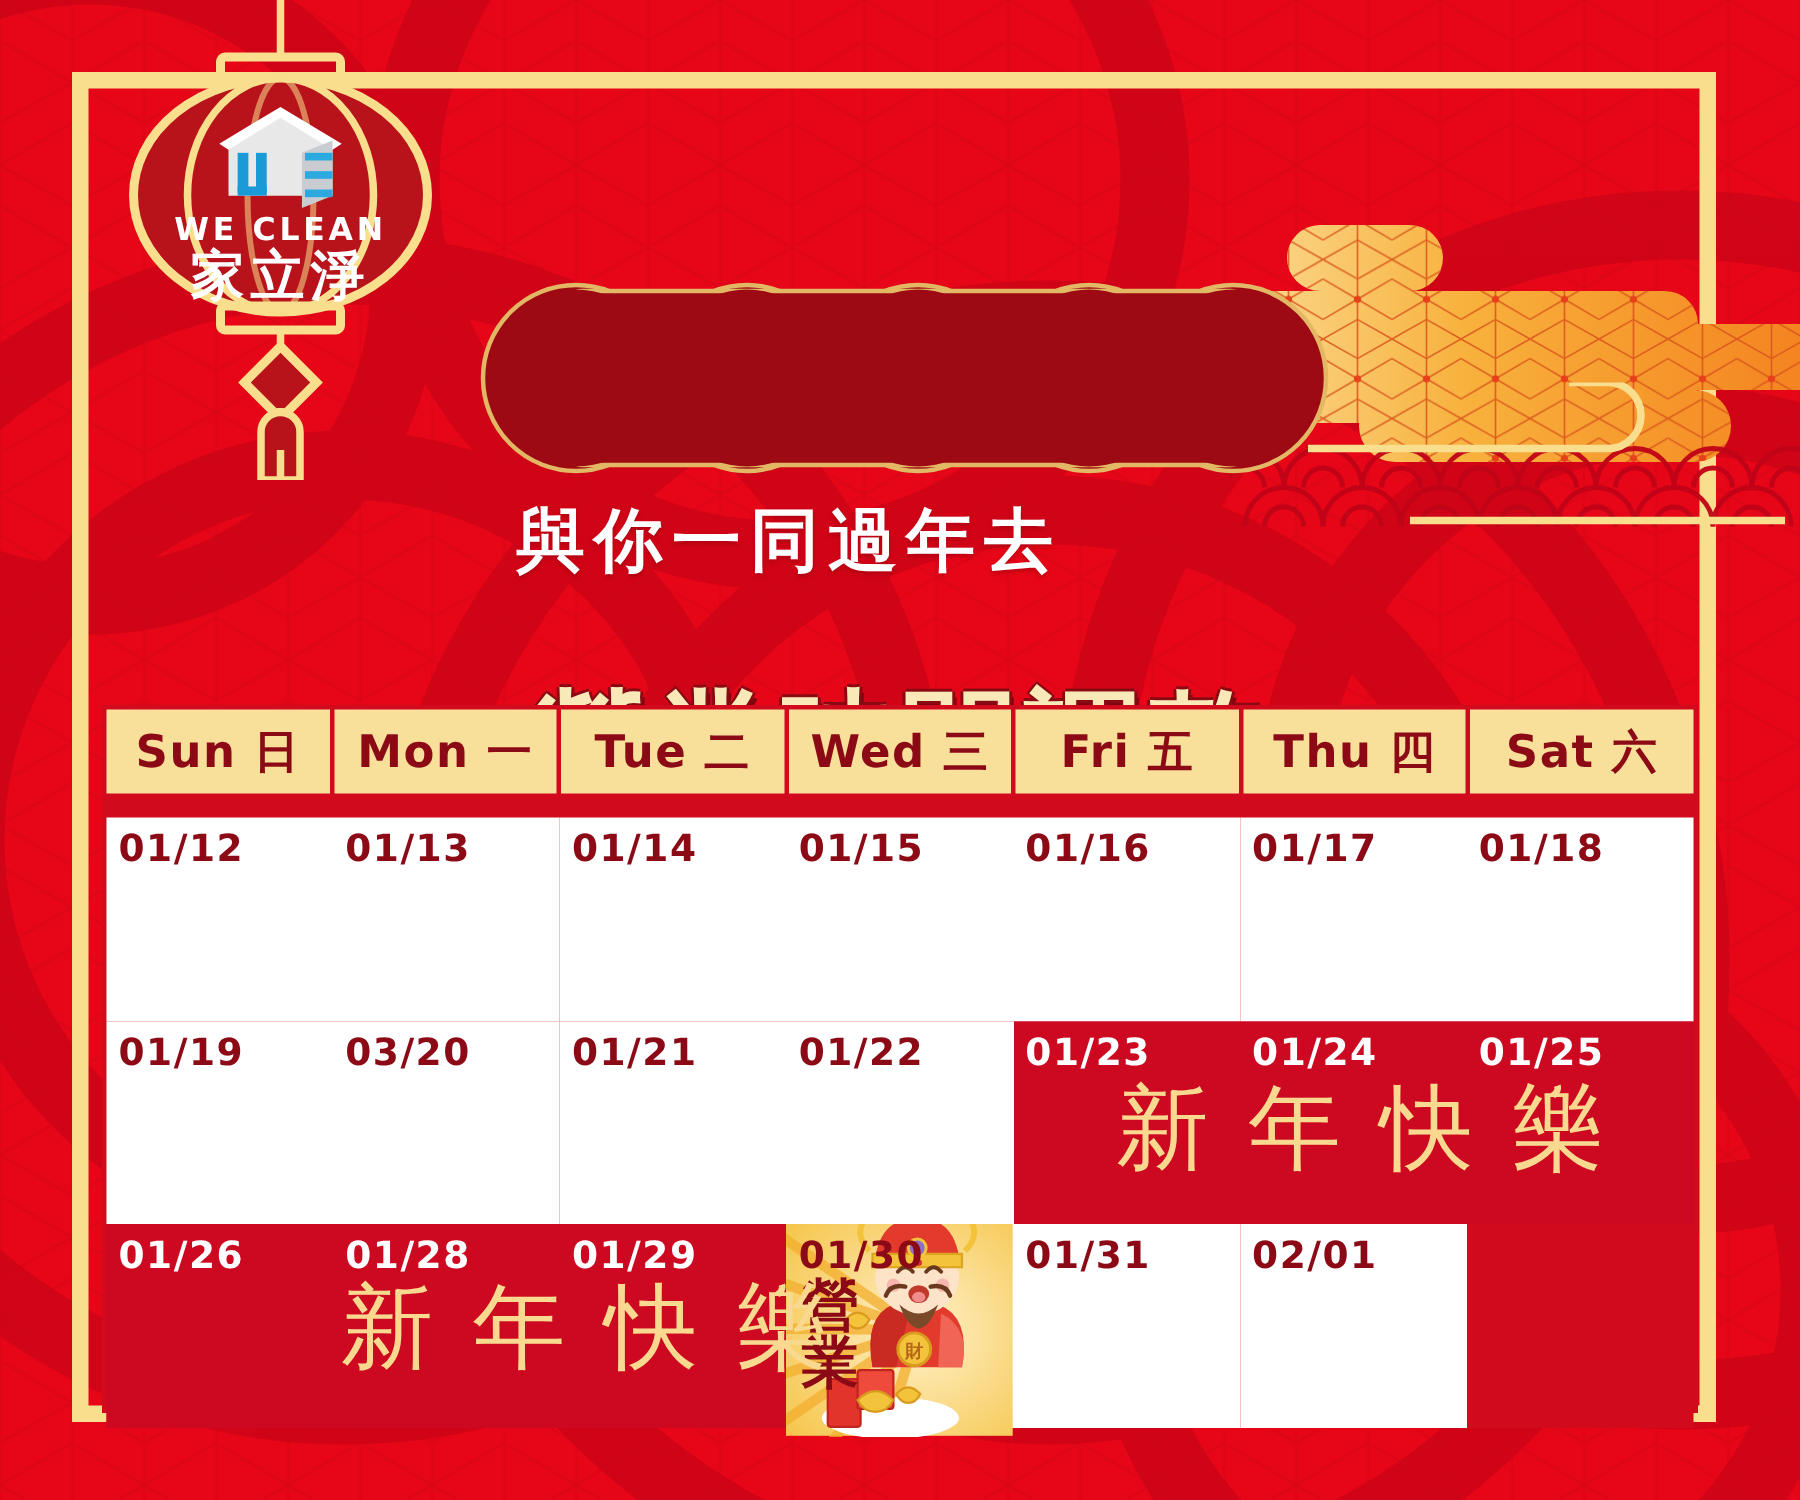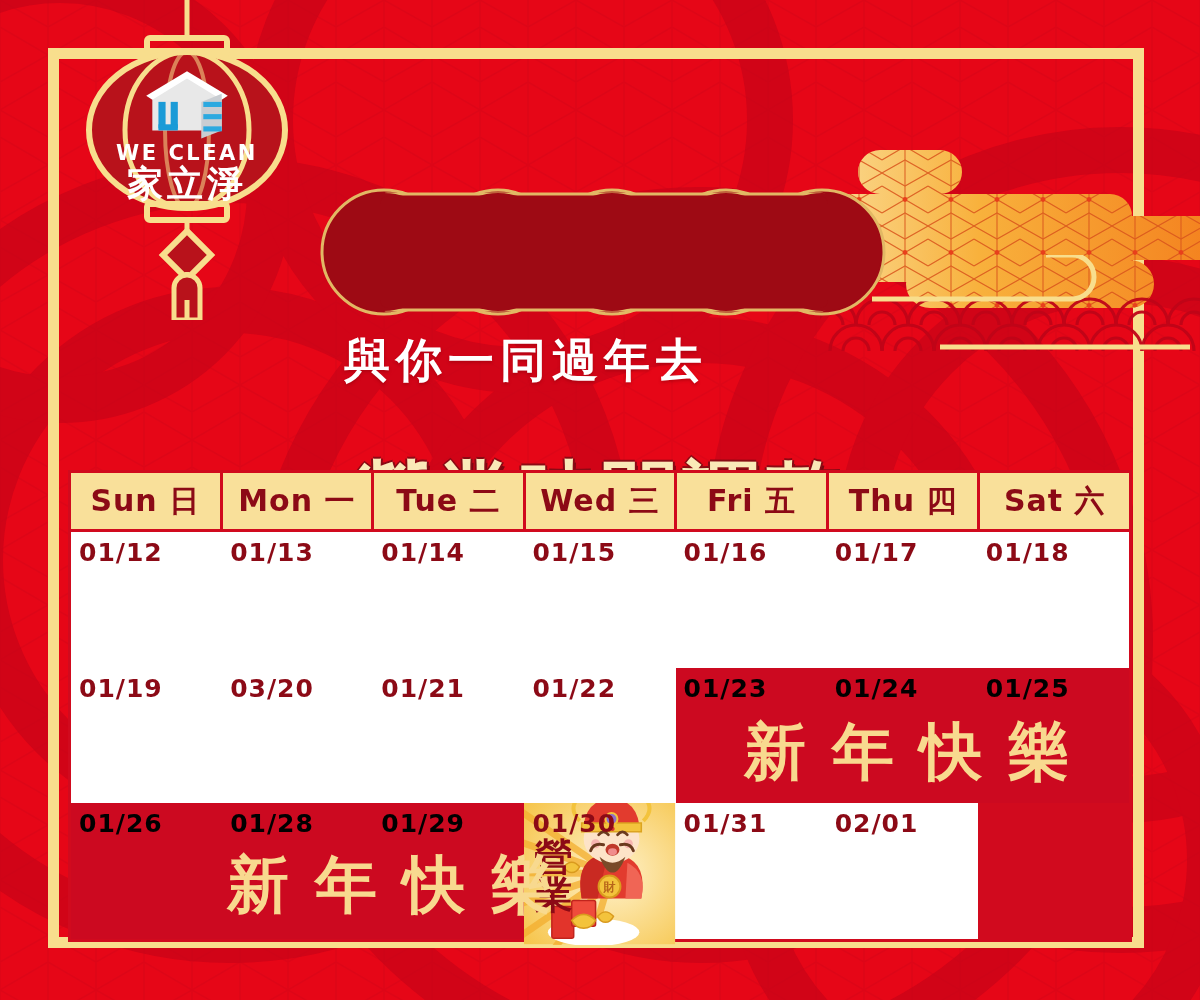--- a/index.html
+++ b/index.html
@@ -118,7 +118,7 @@
     grid-template-rows: repeat(3, 1fr);
     gap: 0;
     height: calc(100% - 56px - 3px);
-    margin-top: 3px;
+    margin-top: 16px;
     background: #D10A1E;
   }
   .daycell {

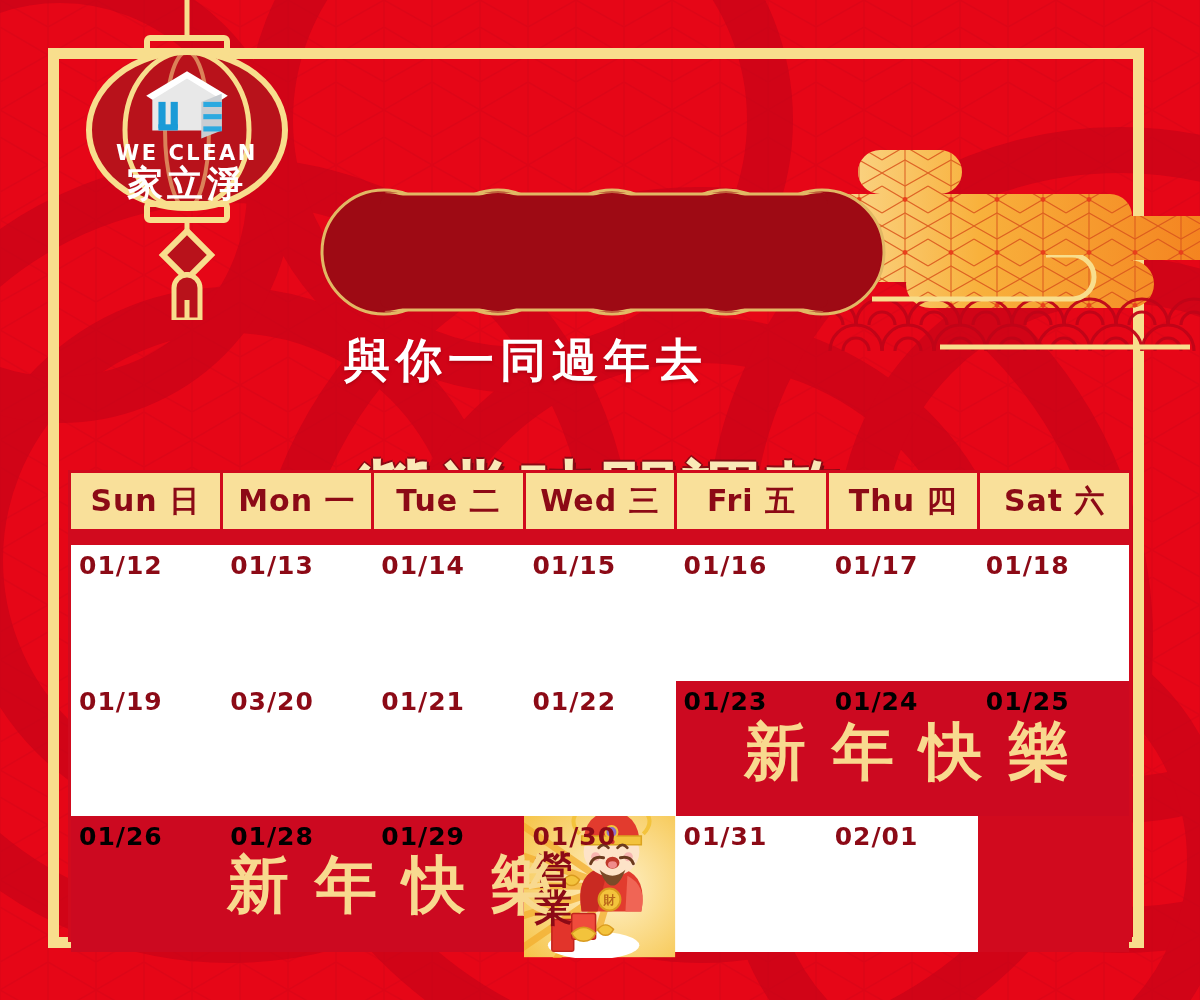--- a/index.html
+++ b/index.html
@@ -137,7 +137,7 @@
     position: relative;
     z-index: 3;
   }
-  .daycell.holiday .date { color: #000000; }
+  .daycell.holiday .date { color: #ffffff; }
 
   
   .greeting {

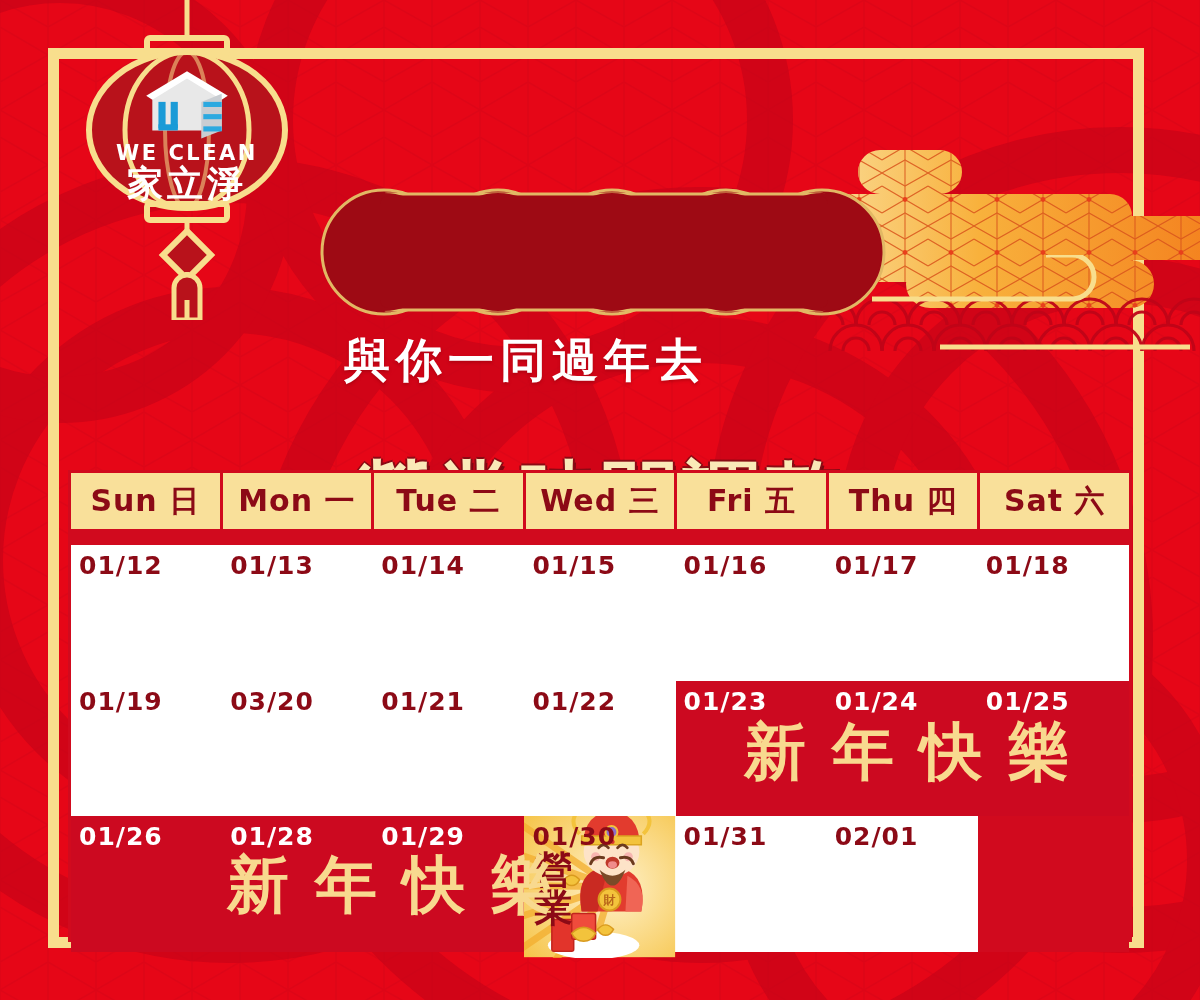--- a/index.html
+++ b/index.html
@@ -146,7 +146,7 @@
     pointer-events: none;
     color: #F8D98F;
     font-size: 62px;
-    font-weight: bold;
+    font-weight: normal;
     letter-spacing: 26px;
     text-indent: 26px;
     font-family: "DejaVu Sans", "Liberation Sans", sans-serif;

